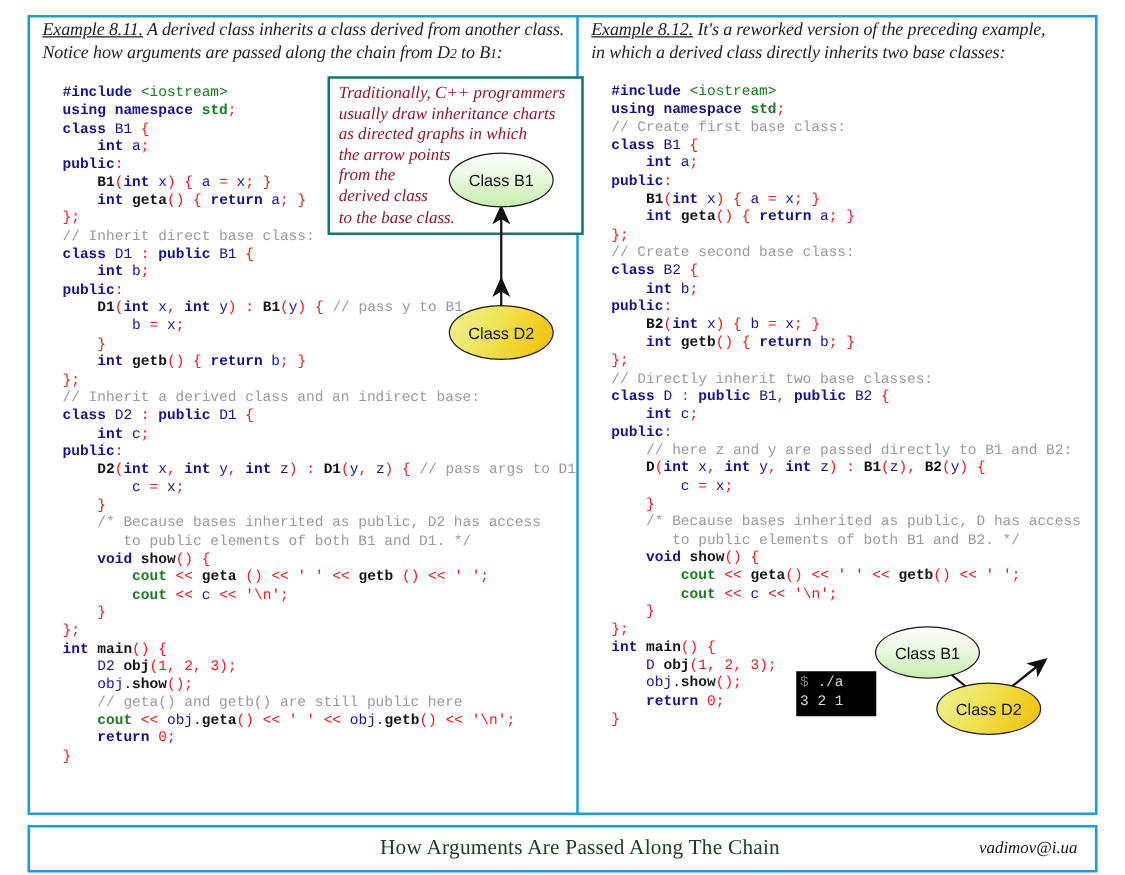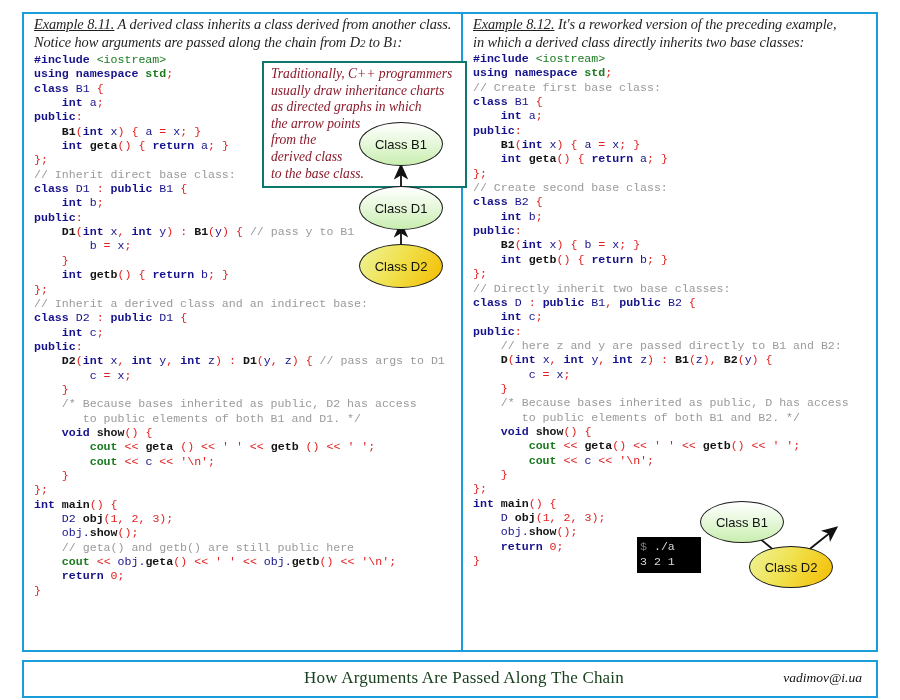--- a/index.html
+++ b/index.html
@@ -62,7 +62,7 @@
     font-family:"Liberation Mono", "DejaVu Sans Mono", monospace;
     font-size:11.6px;
     line-height:14.35px;
-    margin:0;
+    margin:16px;
     white-space:pre;
     color:#16128c;
     letter-spacing:0px;

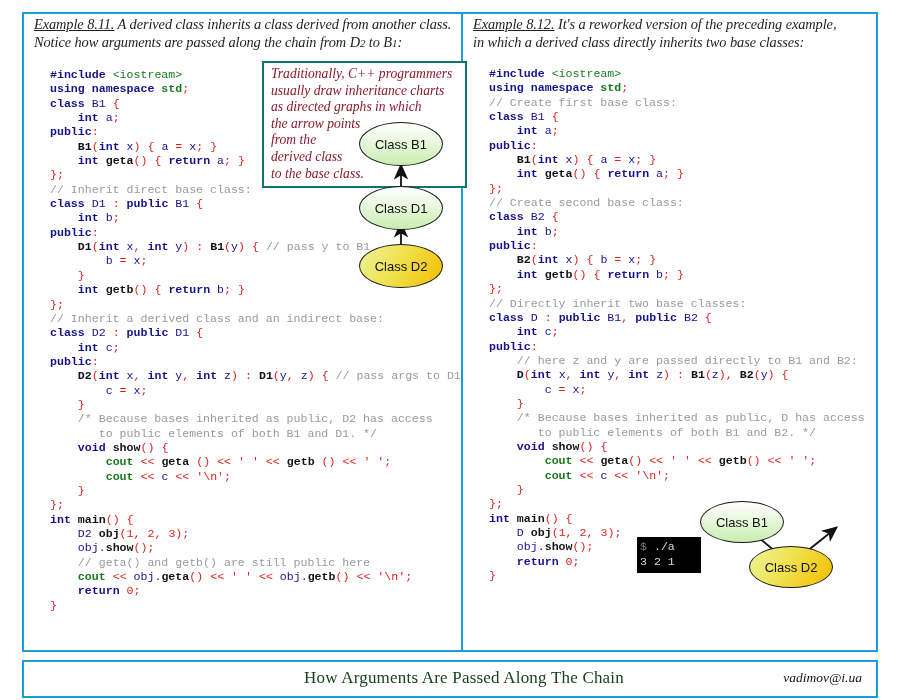--- a/index.html
+++ b/index.html
@@ -231,9 +231,6 @@
   <div class="node base" style="left:359px;top:122px;width:84px;height:44px;">
       <span>Class B1</span>
     </div>
-  <div class="node base" style="left:359px;top:186px;width:84px;height:44px;">
-      <span>Class D1</span>
-    </div>
   <div class="node derived" style="left:359px;top:244px;width:84px;height:44px;">
       <span>Class D2</span>
     </div>

